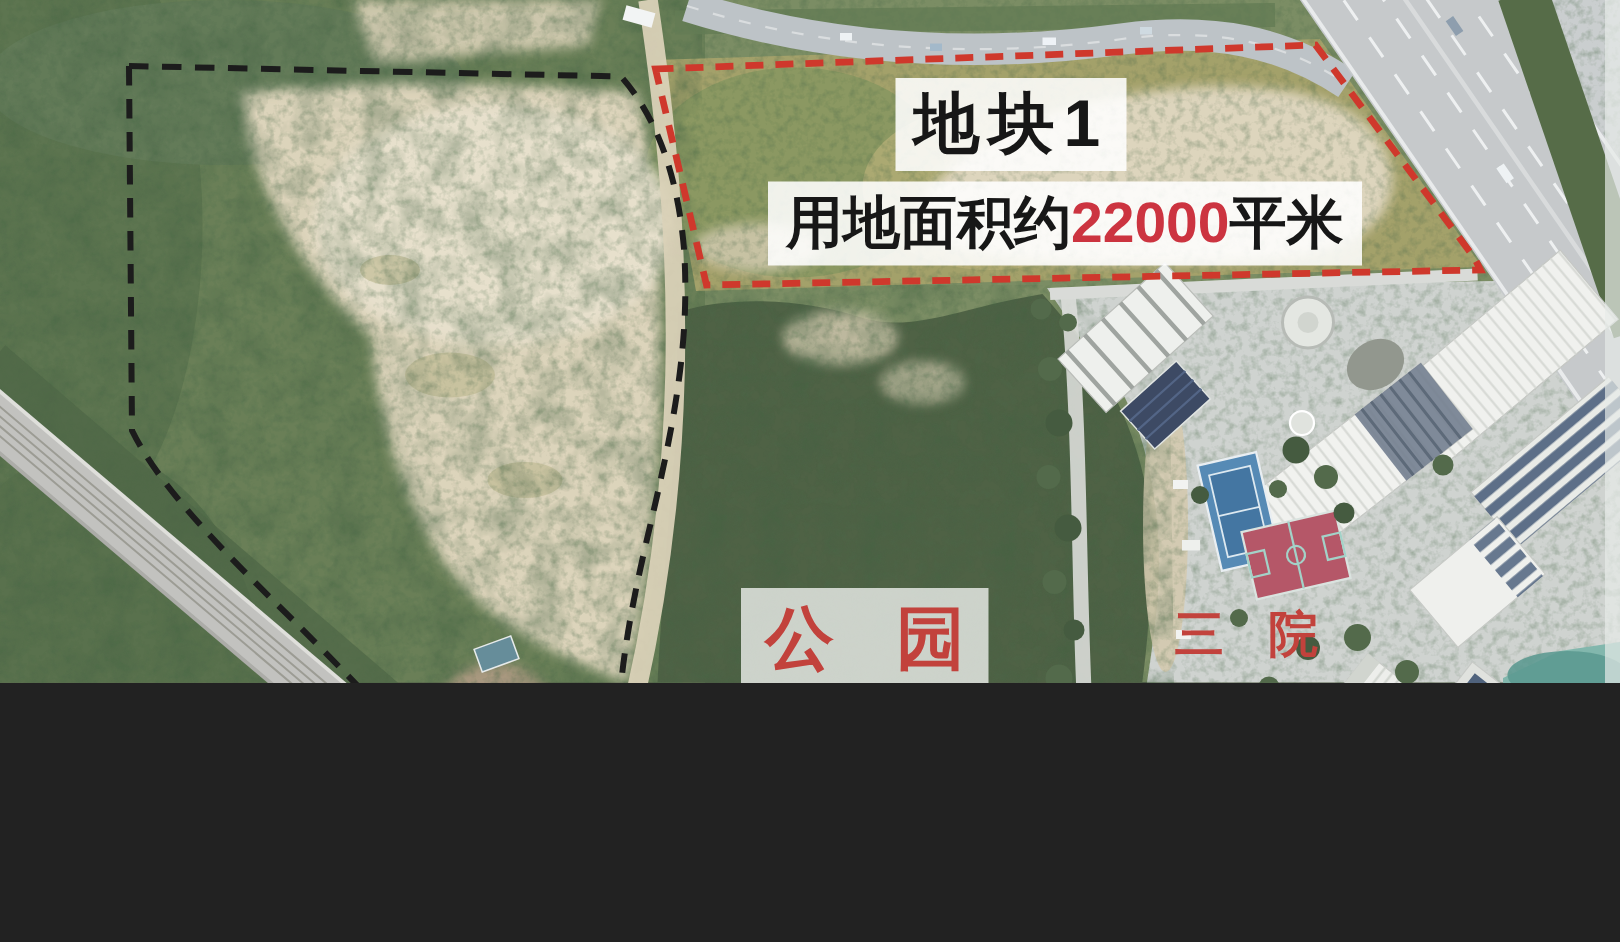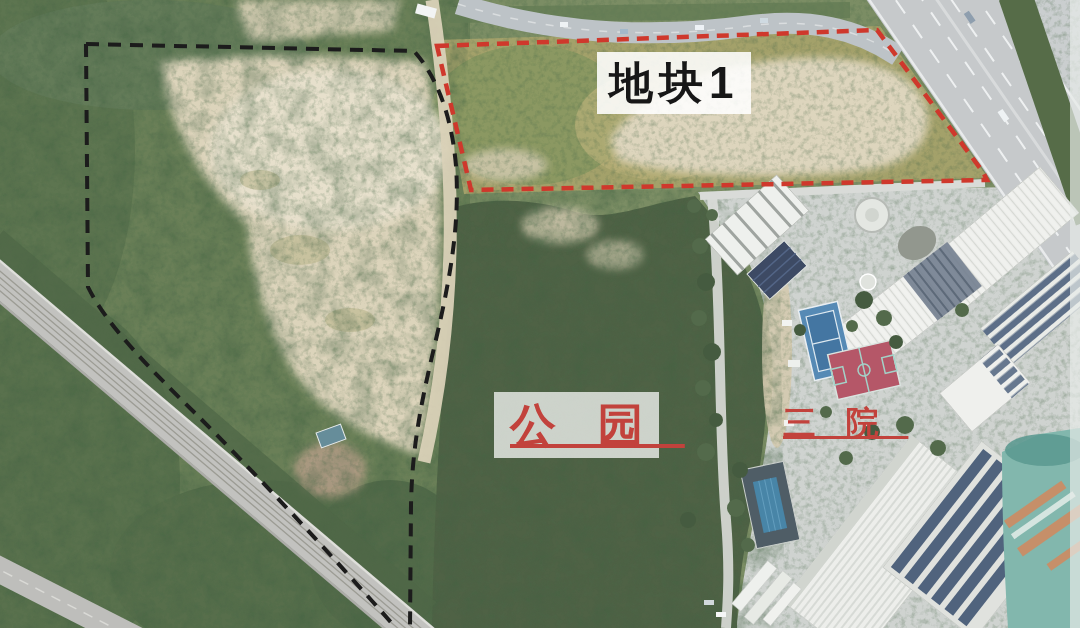--- a/index.html
+++ b/index.html
@@ -3,7 +3,7 @@
 <meta charset="utf-8">
 <style>
   html,body{margin:0;padding:0;background:#222;}
-  .stage{position:relative;width:1080px;height:628px;overflow:hidden;
+  .stage{position:relative;width:1080px;height:455px;overflow:hidden;
          font-family:"Liberation Sans","DejaVu Sans",sans-serif;}
   .stage svg{position:absolute;left:0;top:0;}
   .label-box{position:absolute;background:rgba(255,255,255,.88);white-space:nowrap;

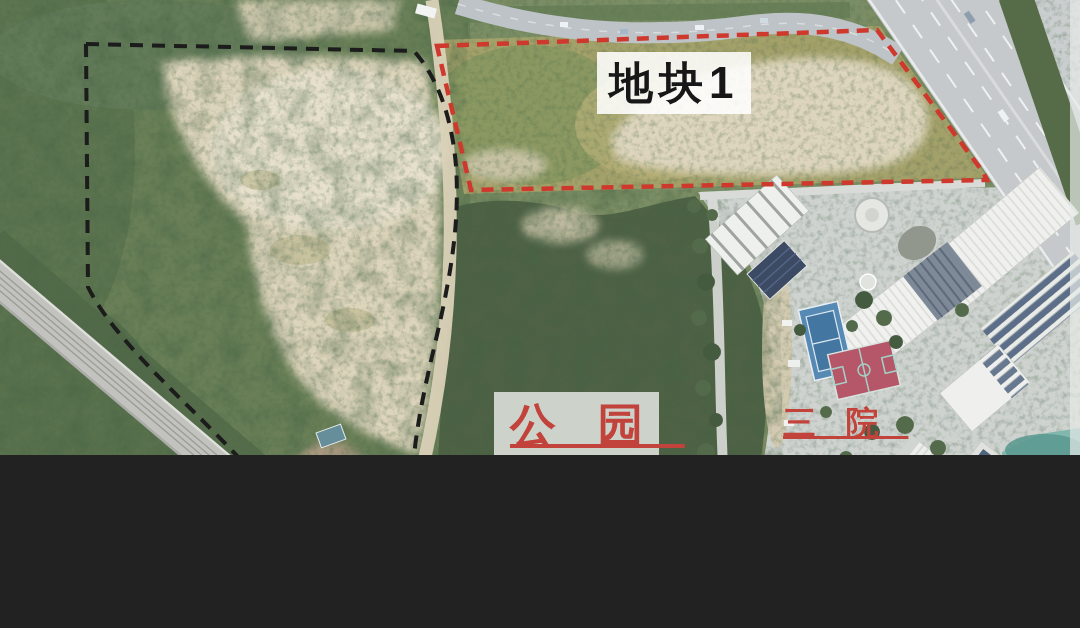--- a/index.html
+++ b/index.html
@@ -263,6 +263,7 @@
 </svg>
 
 <div class="label-box parcel-name" id="p1name">地块1</div>
+<div class="label-box" id="p1area"><span>用地面积约</span><span class="area-num">22000</span><span>平米</span></div>
 
 
 <div class="place" id="parklabel"><span class="sp">公园</span></div>

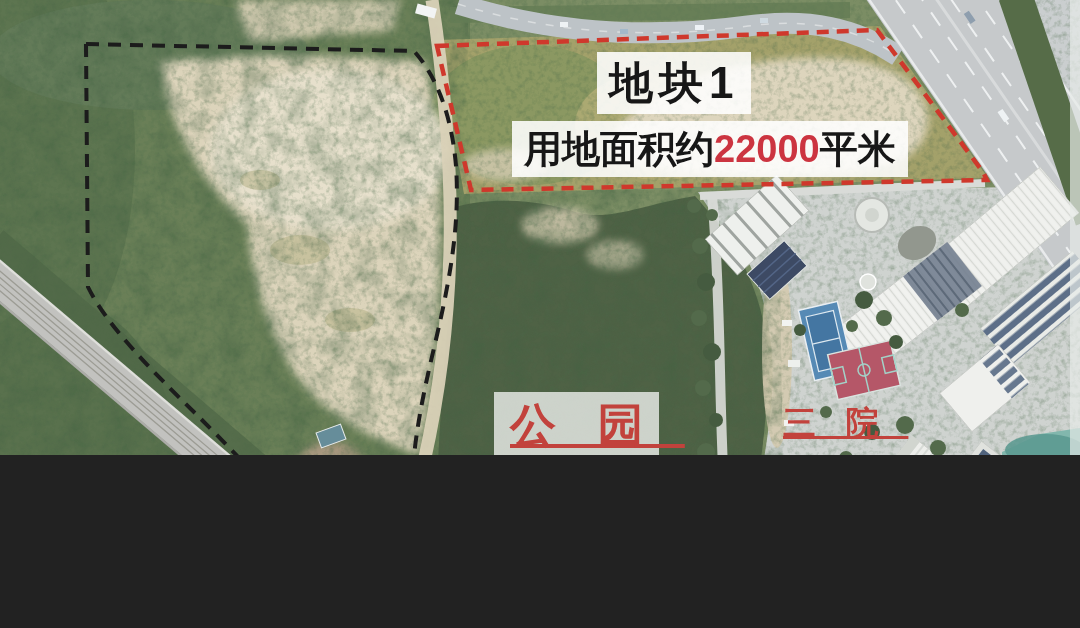--- a/index.html
+++ b/index.html
@@ -15,7 +15,7 @@
   #p2area{left:124px;top:282px;font-size:32px;line-height:46px;font-weight:600;}
   .area-num{color:var(--area-number-red,#cc3440);font-weight:700;}
   .place{position:absolute;white-space:nowrap;font-weight:700;color:var(--red-label,#c2423c);}
-  .place .sp{letter-spacing:.9em;margin-right:-.9em;text-decoration:underline;}
+  .place .sp{letter-spacing:.9em;margin-right:-.9em;}
   #parklabel{left:494px;top:392px;font-size:46px;line-height:62px;padding:2px 16px;
              background:rgba(255,255,255,.72);}
   #hosplabel{left:783px;top:398px;font-size:33px;line-height:50px;}

